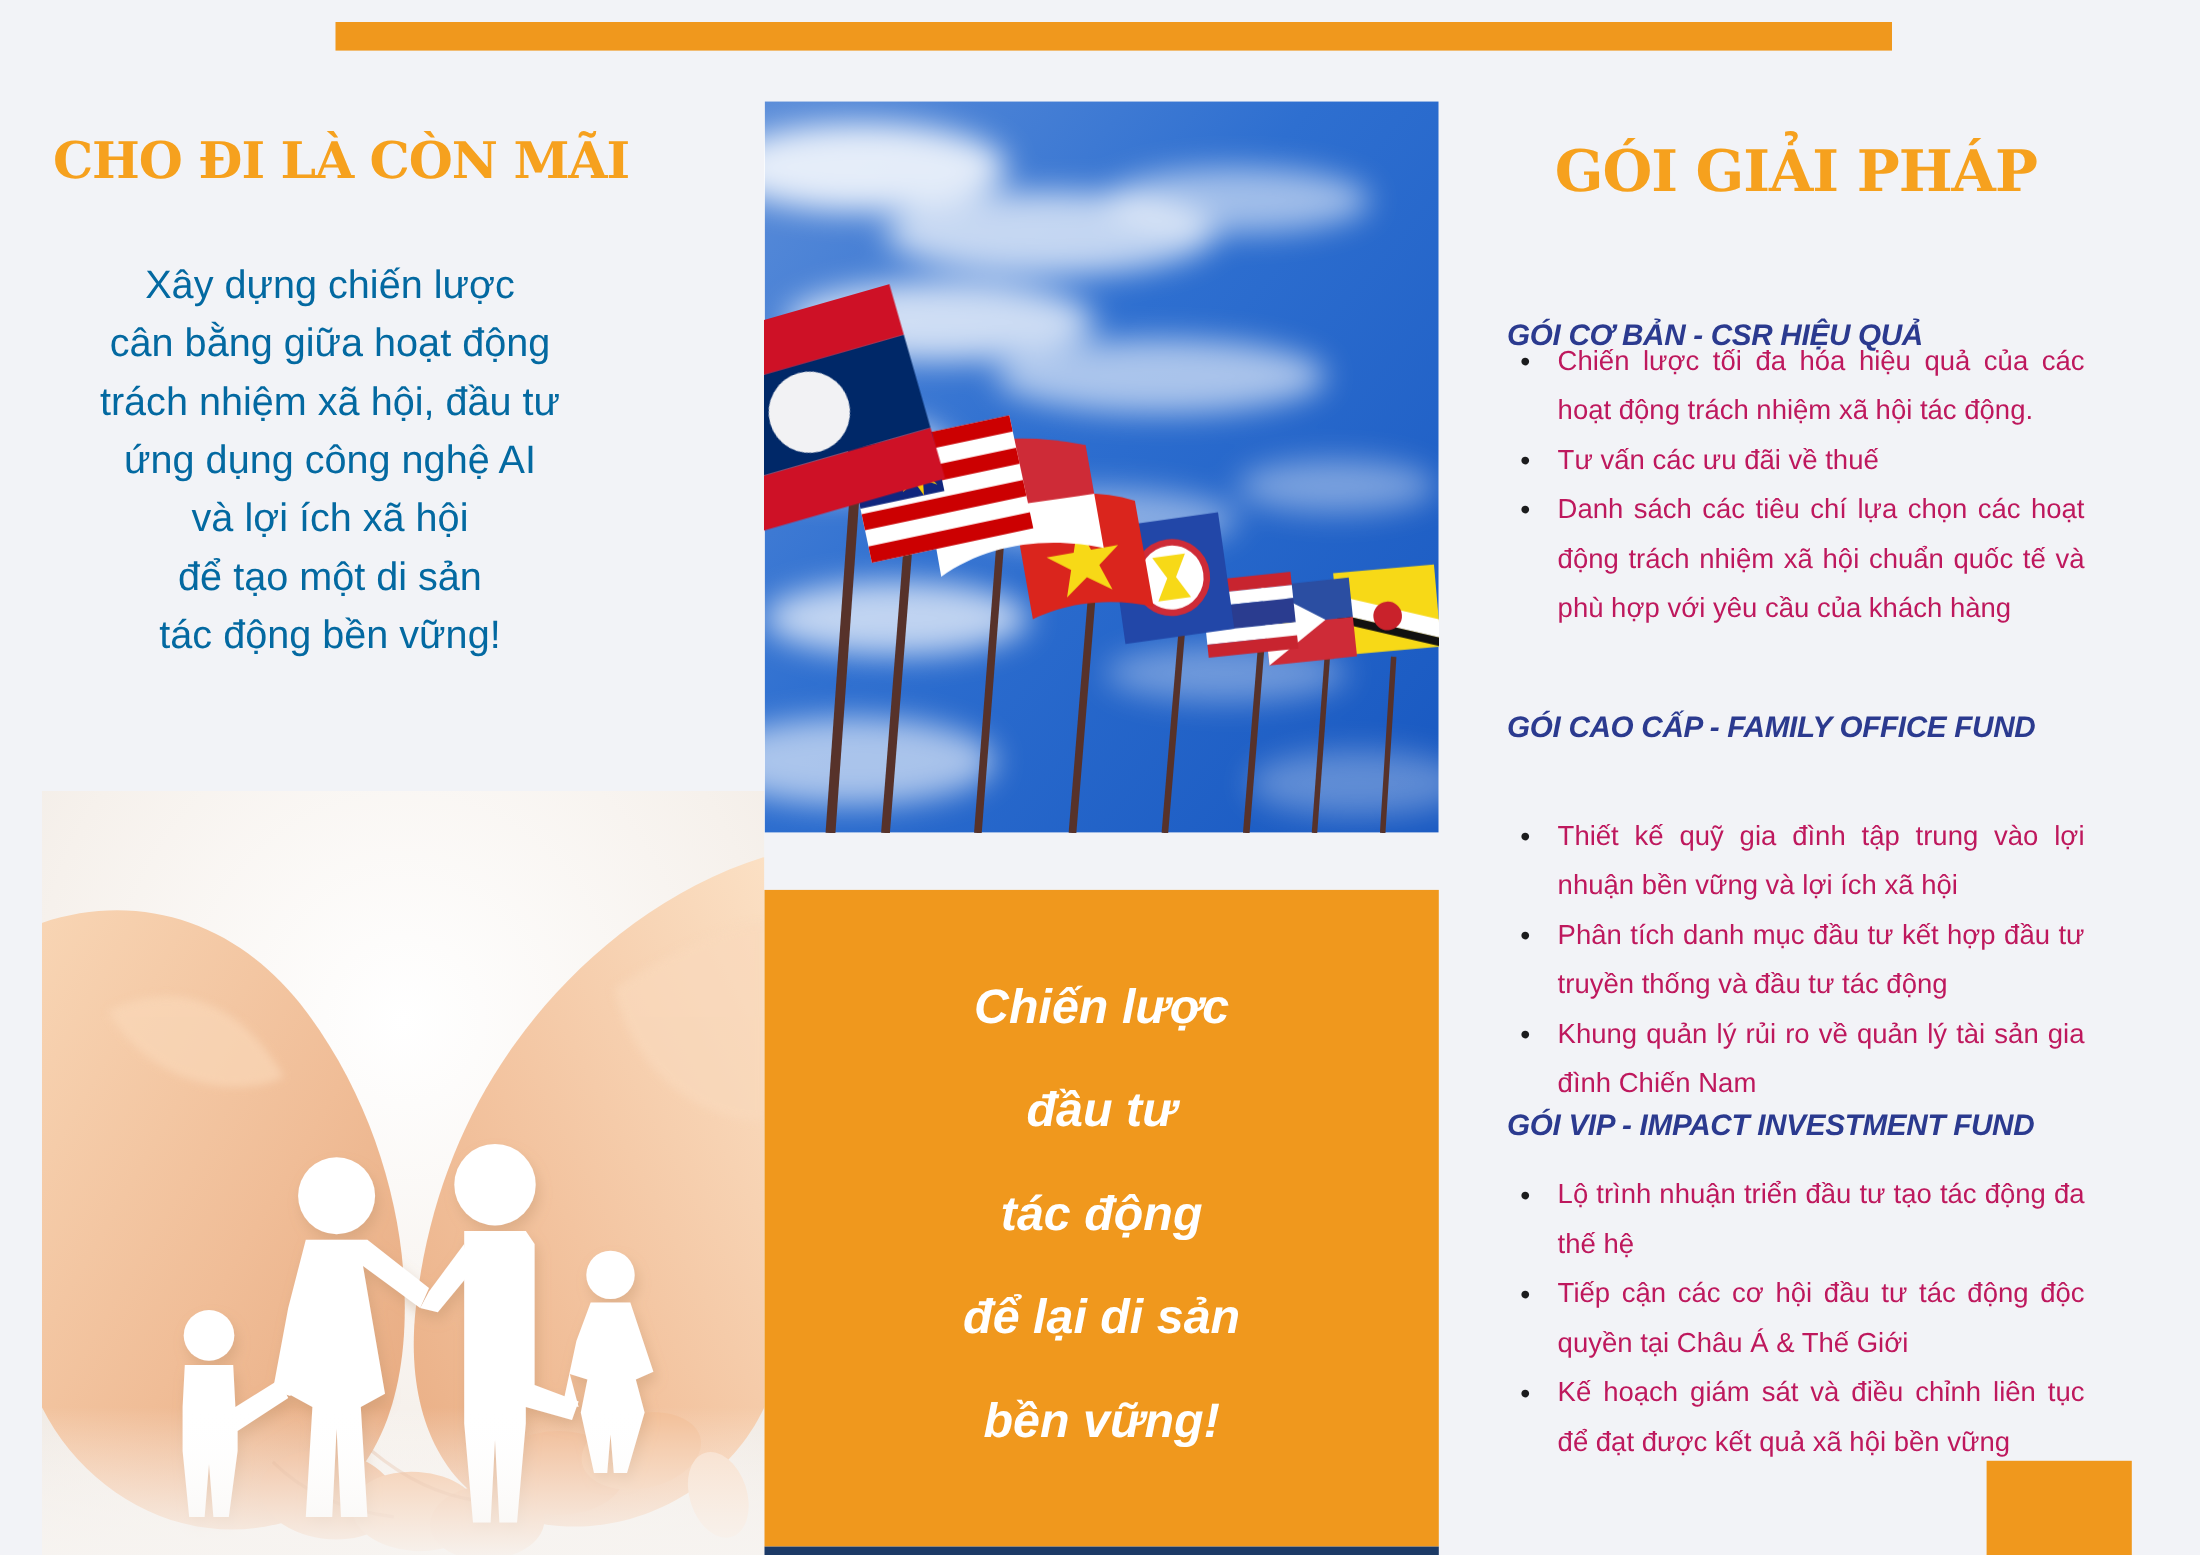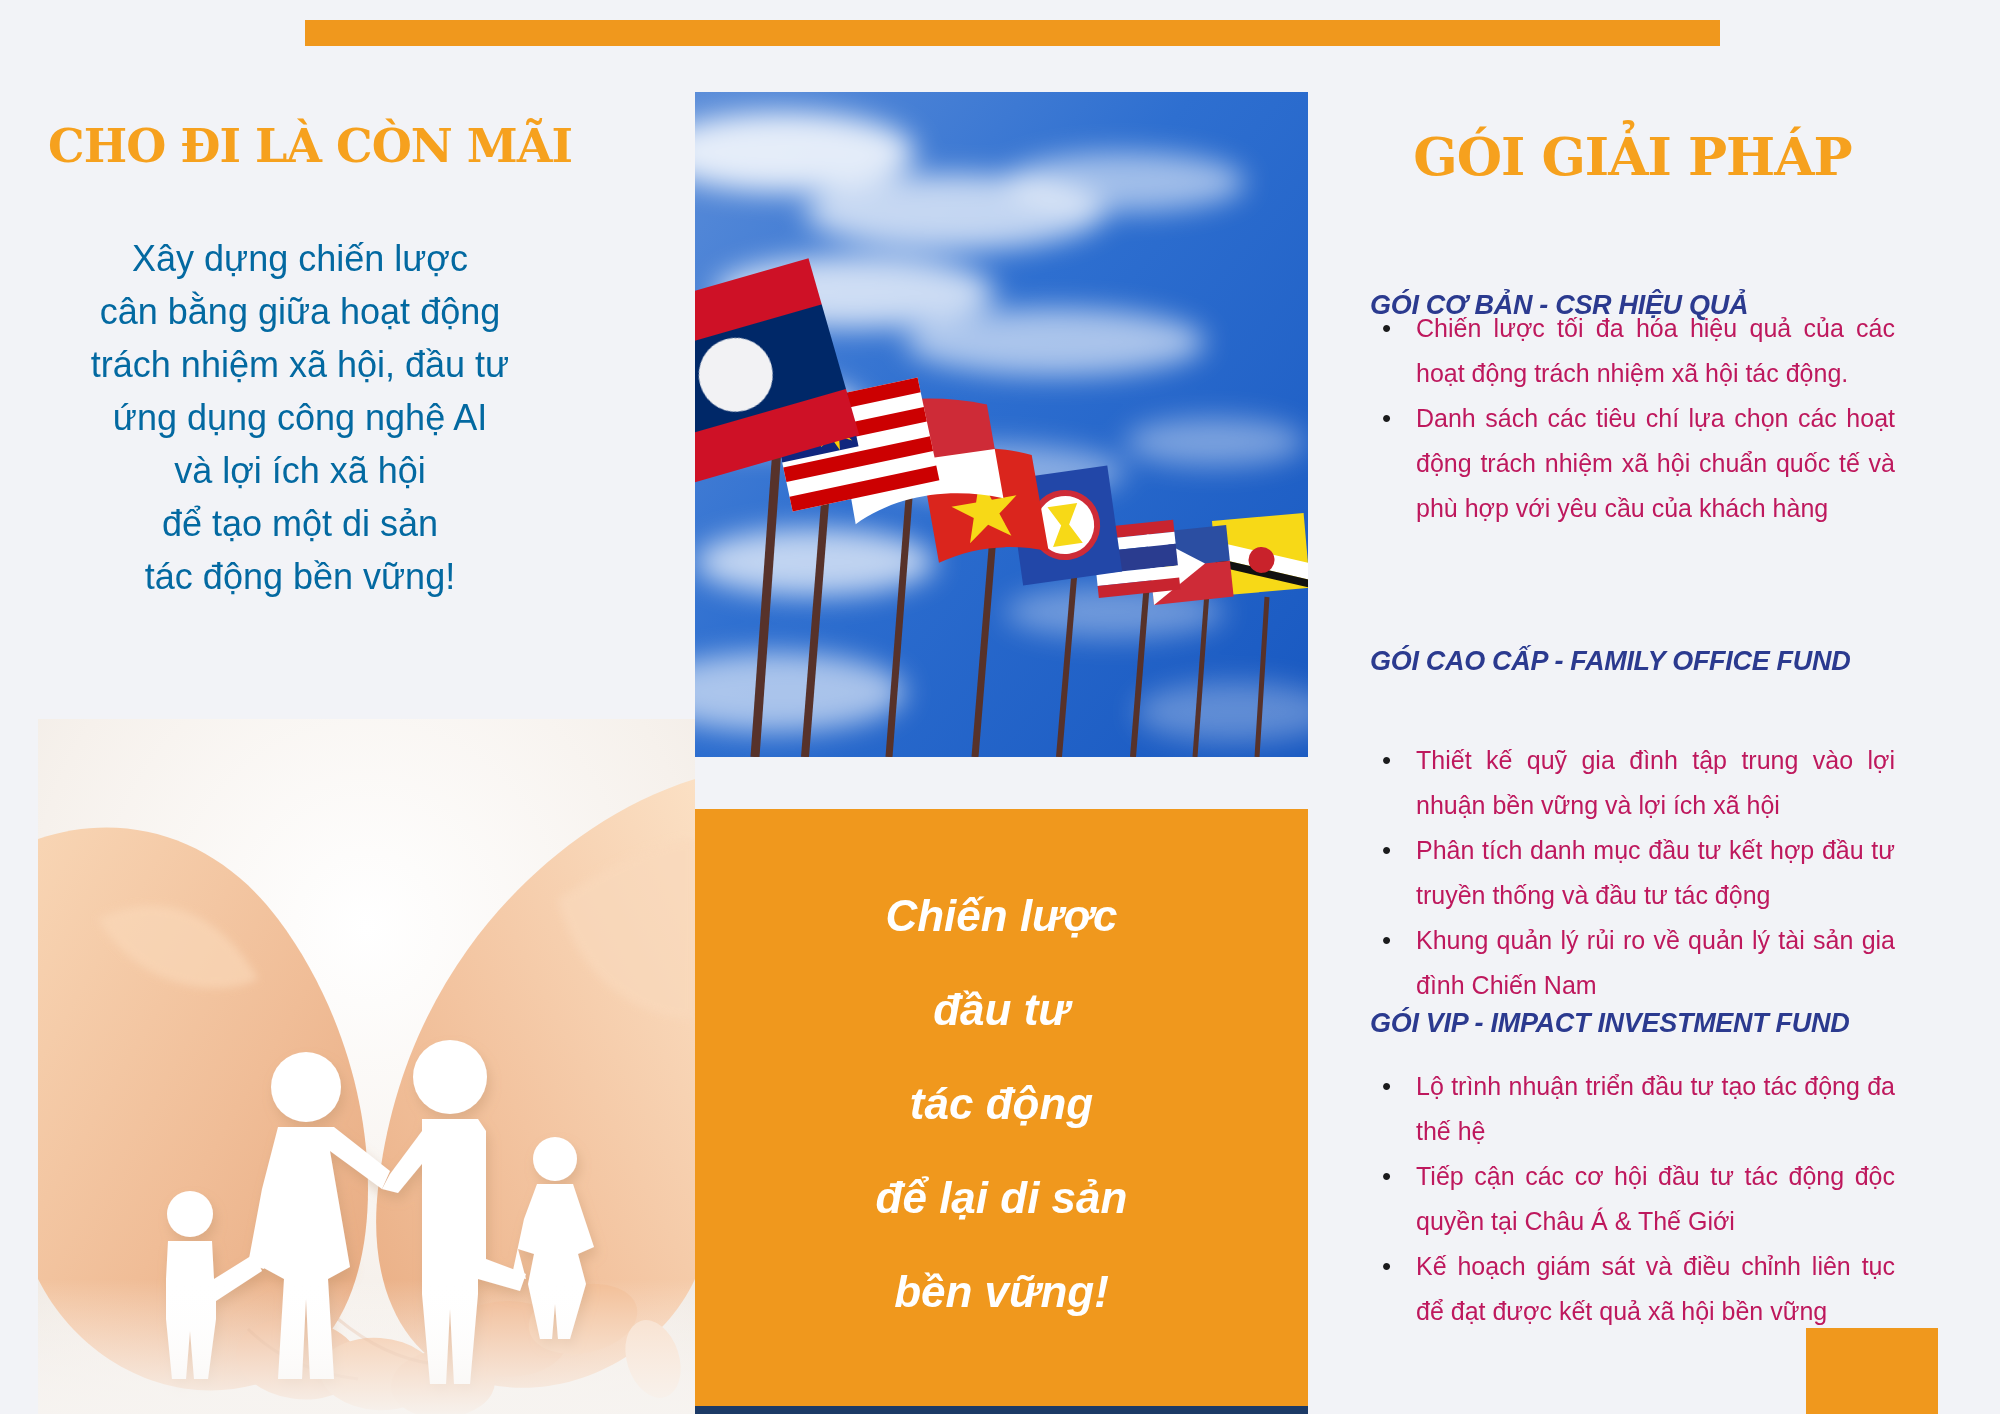--- a/index.html
+++ b/index.html
@@ -278,6 +278,7 @@
     <h2 class="section-head s1-head">GÓI CƠ BẢN - CSR HIỆU QUẢ</h2>
     <ul class="bullet-list s1-list">
       <li>Chiến lược tối đa hóa hiệu quả của các hoạt động trách nhiệm xã hội tác động.</li>
+      <li>Tư vấn các ưu đãi về thuế</li>
       <li>Danh sách các tiêu chí lựa chọn  các hoạt động trách nhiệm xã hội chuẩn quốc tế và phù hợp với yêu cầu của khách hàng</li>
     </ul>
 

